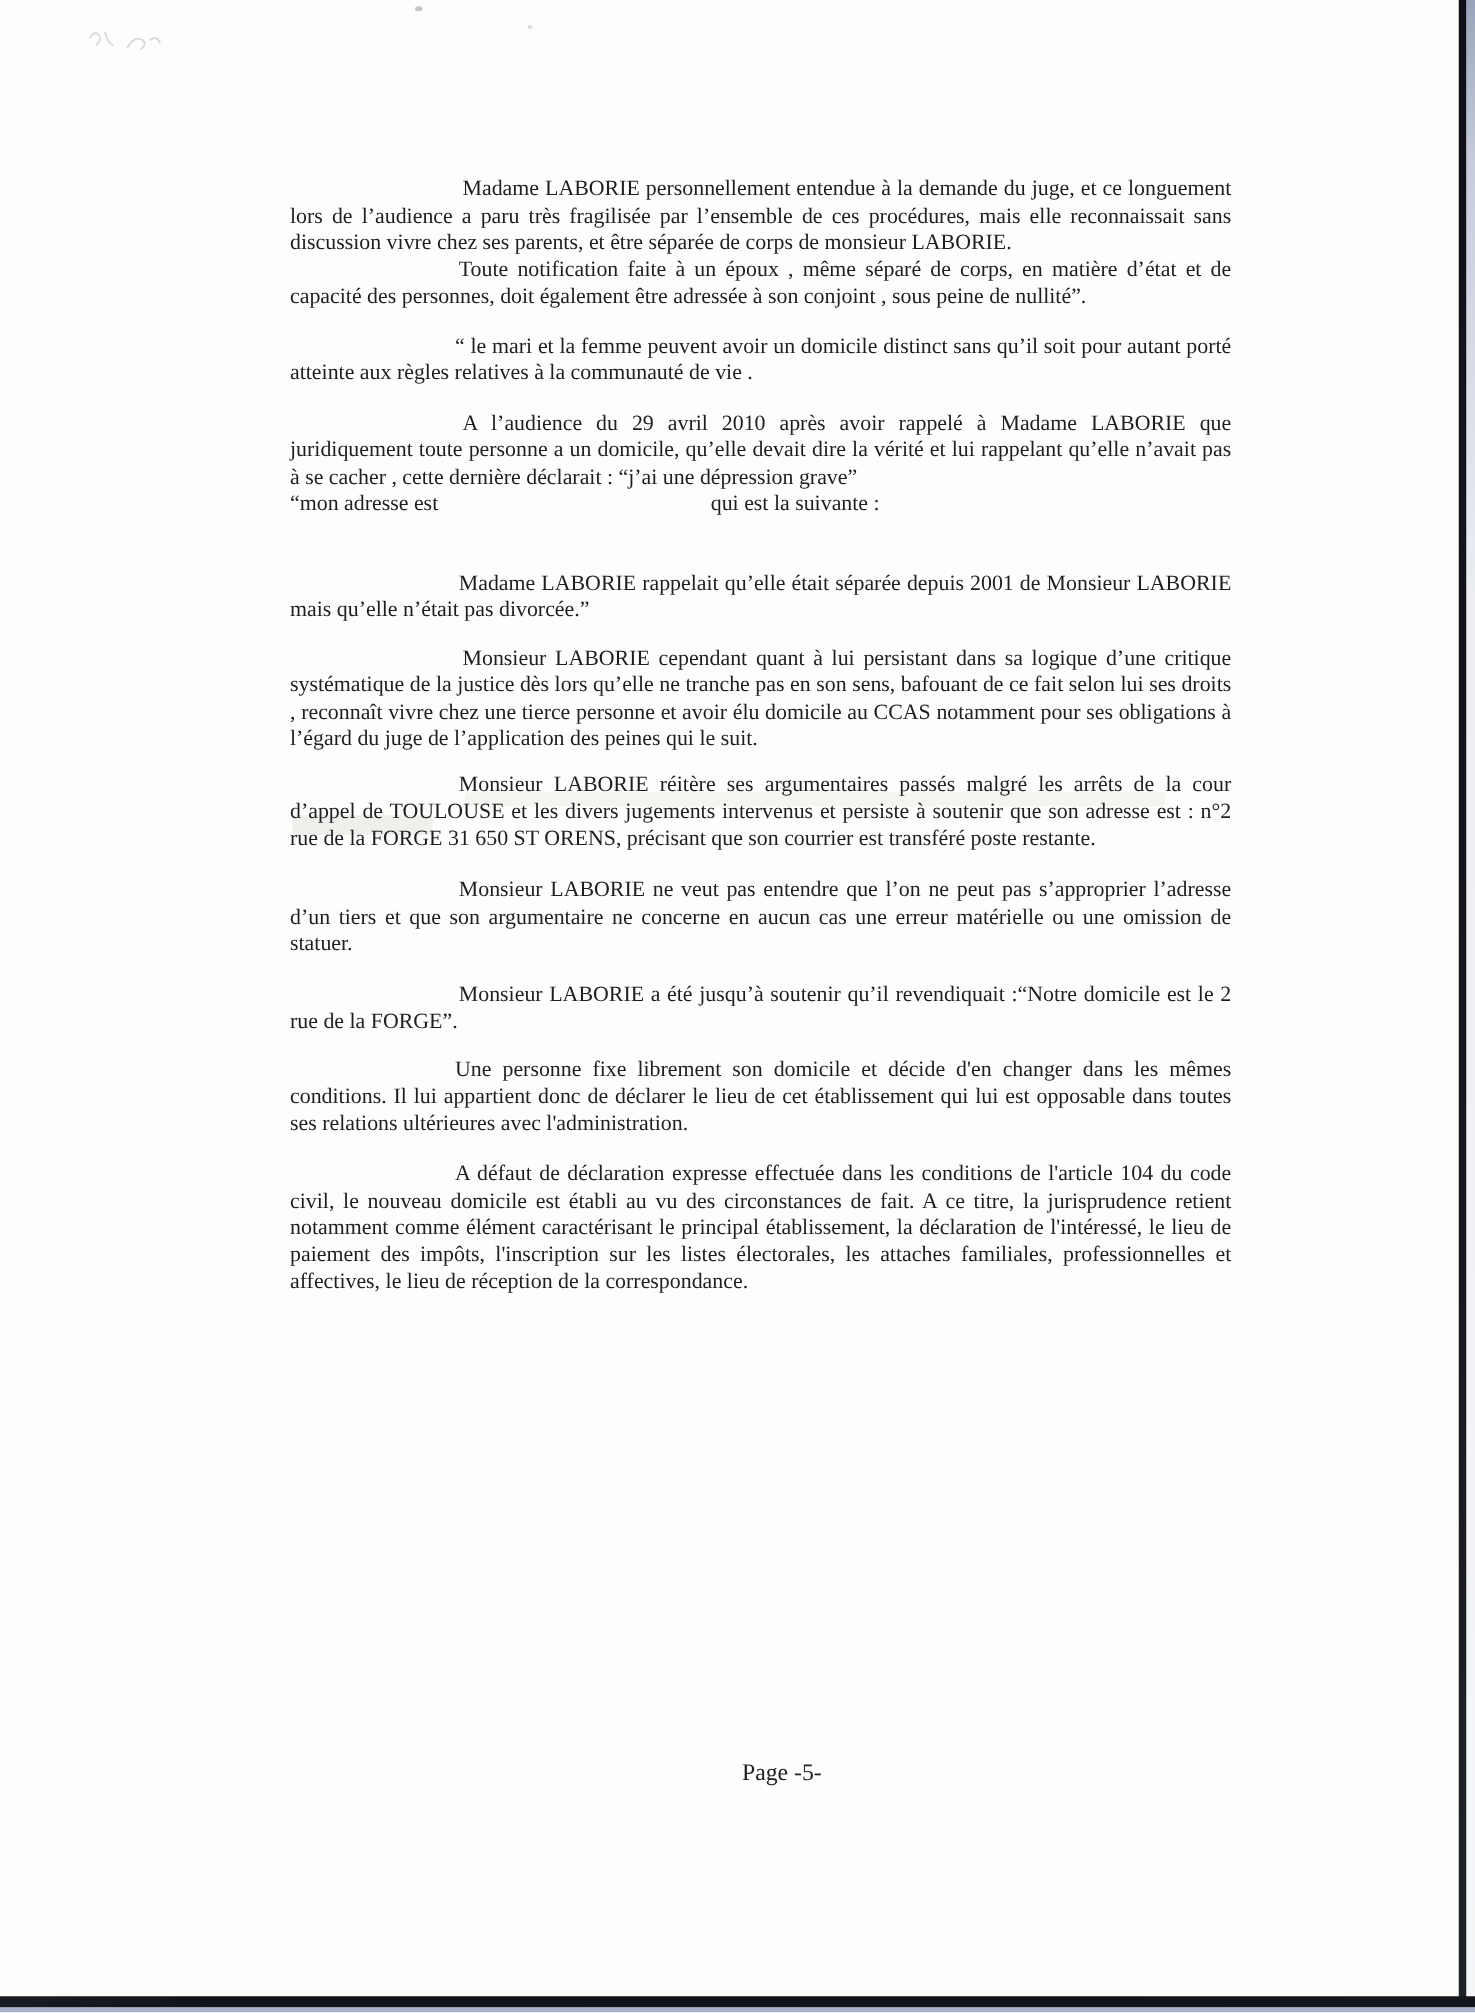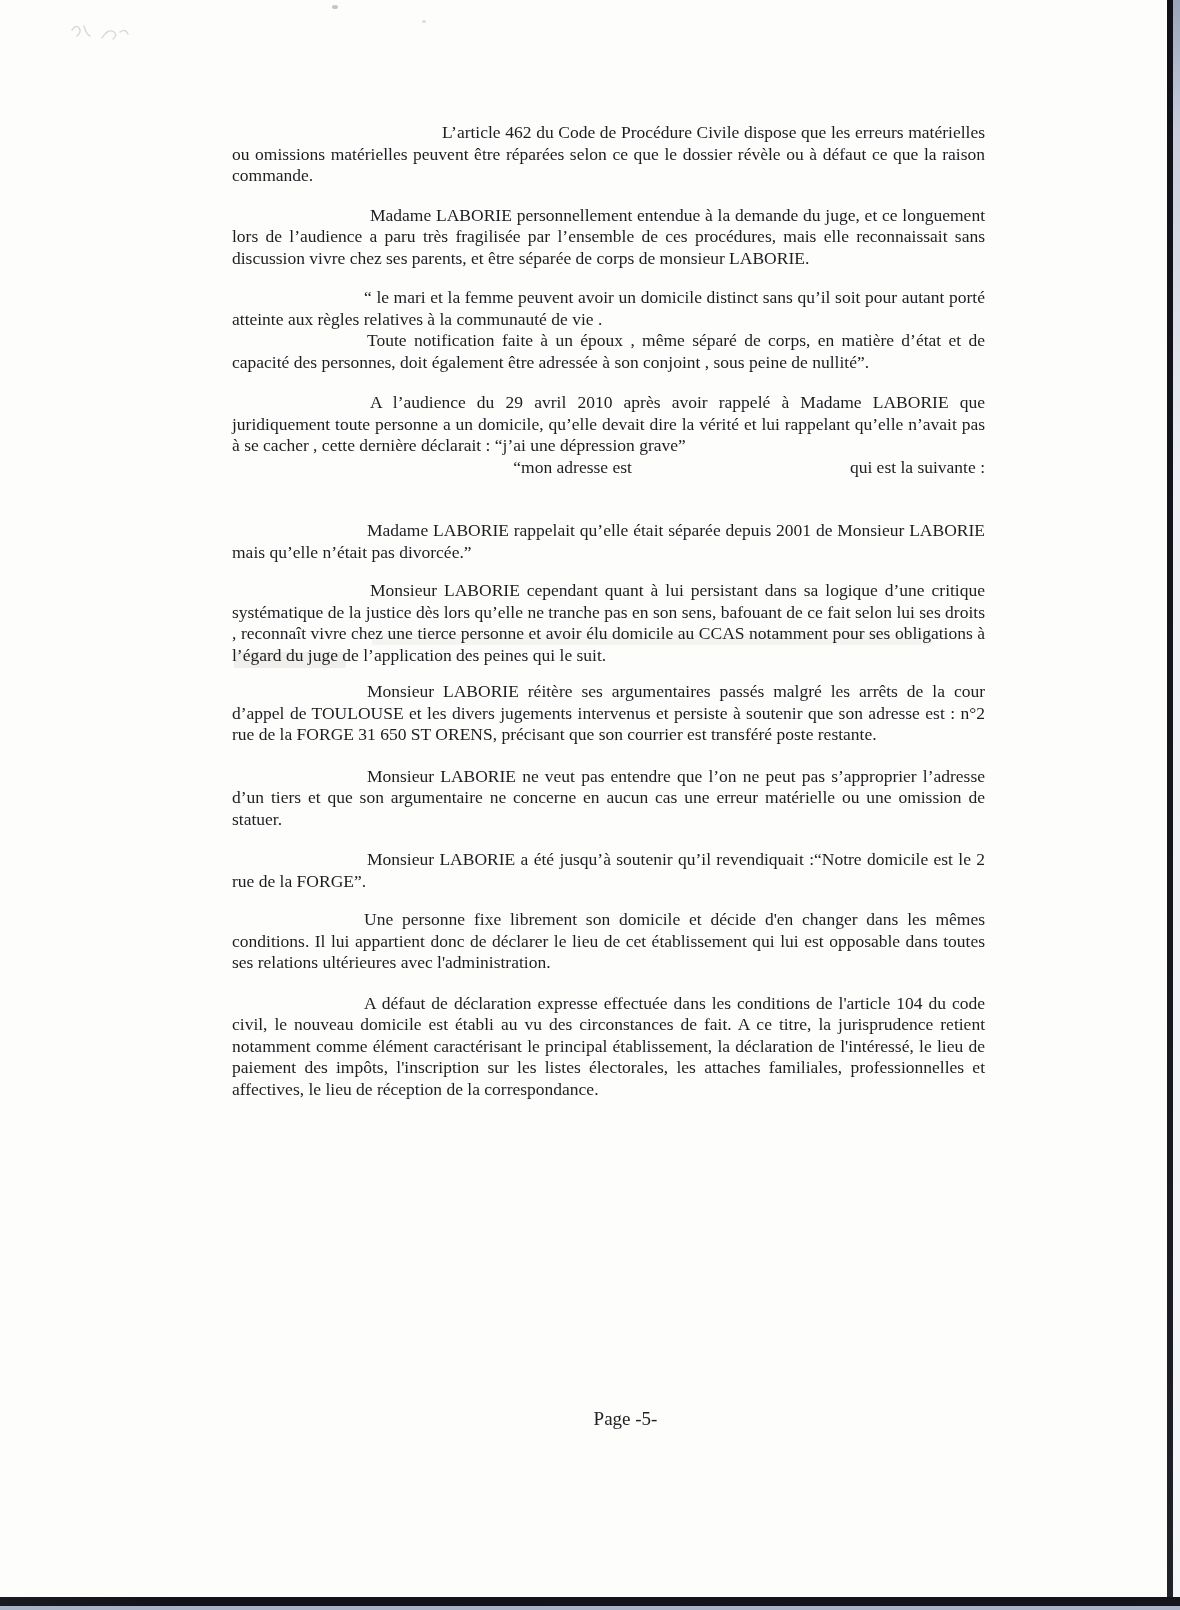--- a/index.html
+++ b/index.html
@@ -92,7 +92,6 @@
   <div class="redaction-smudge smudge-1"></div>
 
   <div class="text-block">
-      <div class="para" style="margin-top: 0px; text-indent: 210px;">L’article 462 du  Code de Procédure Civile dispose que les erreurs matérielles ou omissions matérielles peuvent être réparées selon ce que le dossier révèle ou à défaut ce que la raison commande.</div>
       <div class="para" style="margin-top: 18px; text-indent: 138px;">Madame LABORIE  personnellement entendue à la demande du juge, et ce longuement  lors de l’audience a paru  très fragilisée par l’ensemble de ces procédures, mais elle reconnaissait sans discussion  vivre chez ses parents, et être séparée de corps de monsieur LABORIE.</div>
       <div class="para" style="margin-top: 18px; text-indent: 132px;">“ le mari et la femme peuvent avoir un domicile distinct sans qu’il soit pour autant porté atteinte aux règles relatives à la communauté de vie .</div>
       <div class="para" style="margin-top: 0px; text-indent: 135px;">Toute notification faite à un époux , même séparé de corps,  en matière d’état et de capacité des personnes, doit également être adressée à son conjoint , sous peine de nullité”.</div>

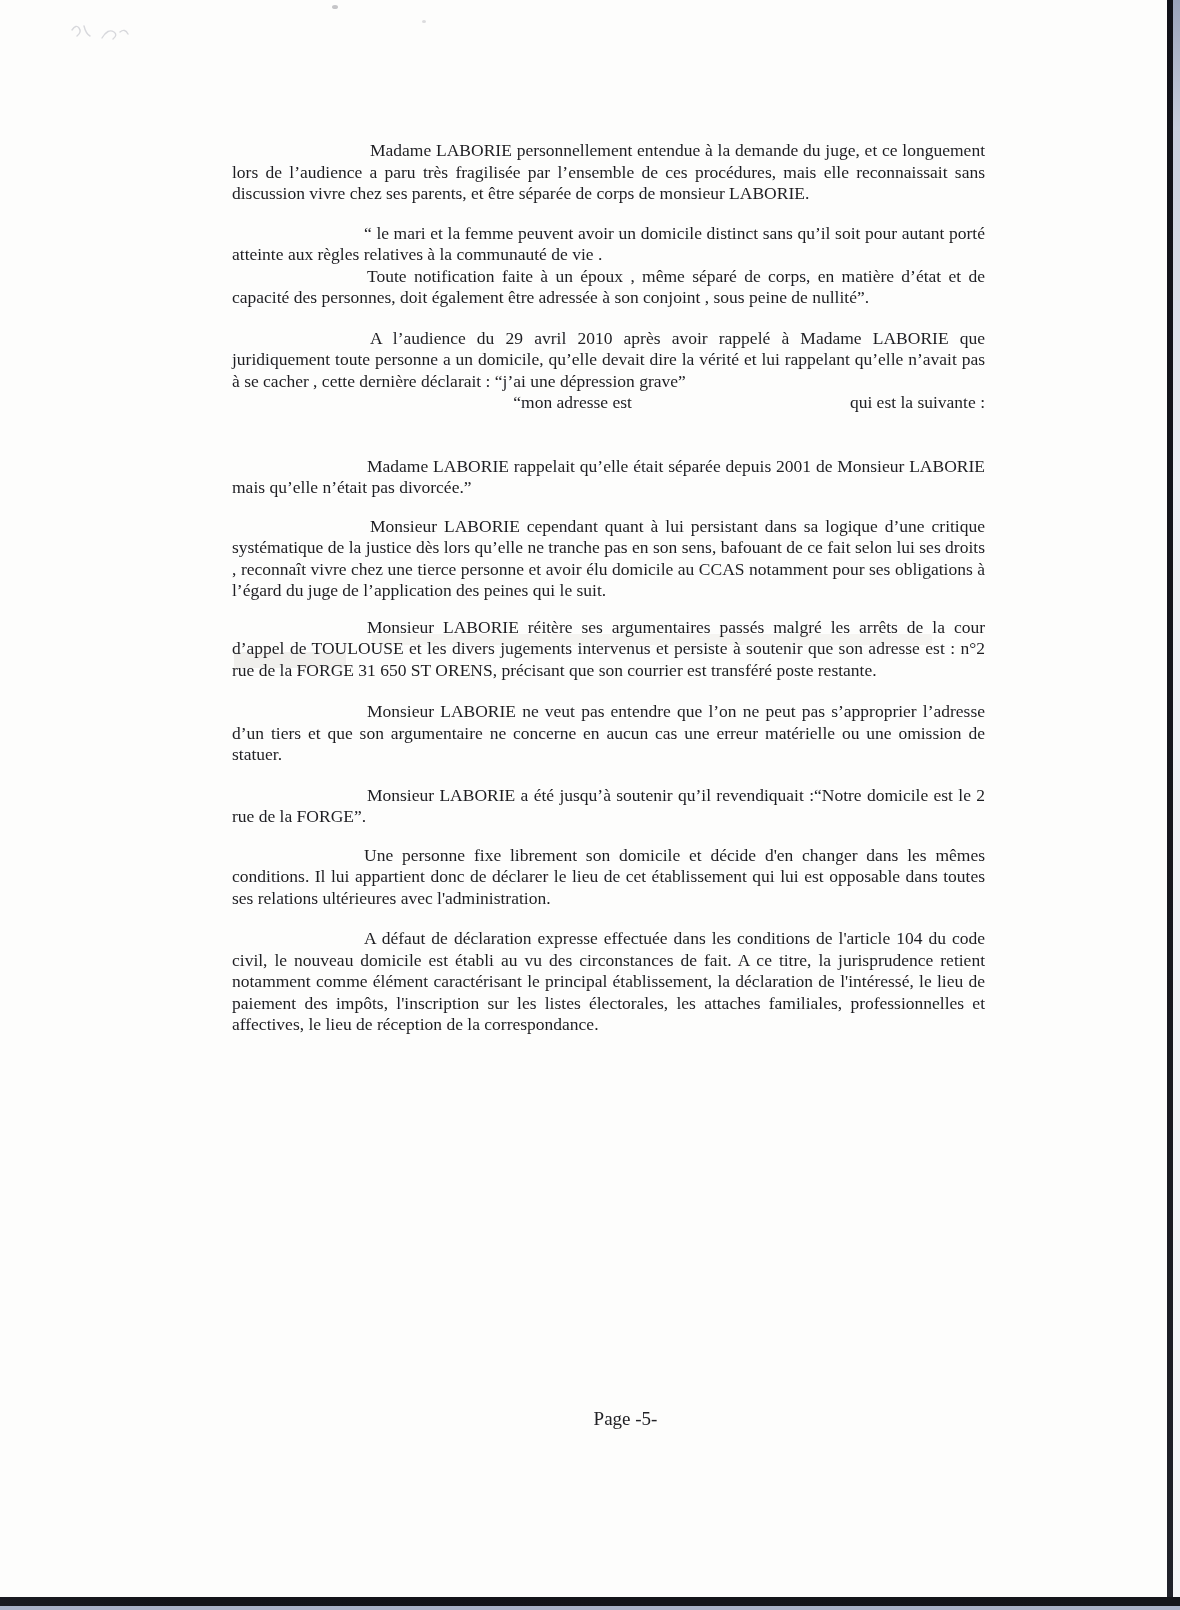--- a/index.html
+++ b/index.html
@@ -93,8 +93,8 @@
 
   <div class="text-block">
       <div class="para" style="margin-top: 18px; text-indent: 138px;">Madame LABORIE  personnellement entendue à la demande du juge, et ce longuement  lors de l’audience a paru  très fragilisée par l’ensemble de ces procédures, mais elle reconnaissait sans discussion  vivre chez ses parents, et être séparée de corps de monsieur LABORIE.</div>
+      <div class="para" style="margin-top: 0px; text-indent: 135px;">Toute notification faite à un époux , même séparé de corps,  en matière d’état et de capacité des personnes, doit également être adressée à son conjoint , sous peine de nullité”.</div>
       <div class="para" style="margin-top: 18px; text-indent: 132px;">“ le mari et la femme peuvent avoir un domicile distinct sans qu’il soit pour autant porté atteinte aux règles relatives à la communauté de vie .</div>
-      <div class="para" style="margin-top: 0px; text-indent: 135px;">Toute notification faite à un époux , même séparé de corps,  en matière d’état et de capacité des personnes, doit également être adressée à son conjoint , sous peine de nullité”.</div>
       <div class="para" style="margin-top: 19px; text-indent: 138px;">A l’audience du 29 avril 2010 après avoir rappelé à Madame LABORIE que juridiquement toute personne a un domicile,  qu’elle devait dire la vérité et lui rappelant qu’elle n’avait pas à se cacher , cette dernière déclarait : “j’ai une dépression grave”</div>
       <div class="para addr" style="margin-top: 0px; text-indent: 0px;"><span>“mon adresse est</span><span class="gap-spacer"></span><span>qui est la suivante :</span></div>
       <div class="para" style="margin-top: 42px; text-indent: 135px;">Madame LABORIE rappelait qu’elle était séparée depuis 2001 de Monsieur LABORIE mais qu’elle n’était pas divorcée.”</div>

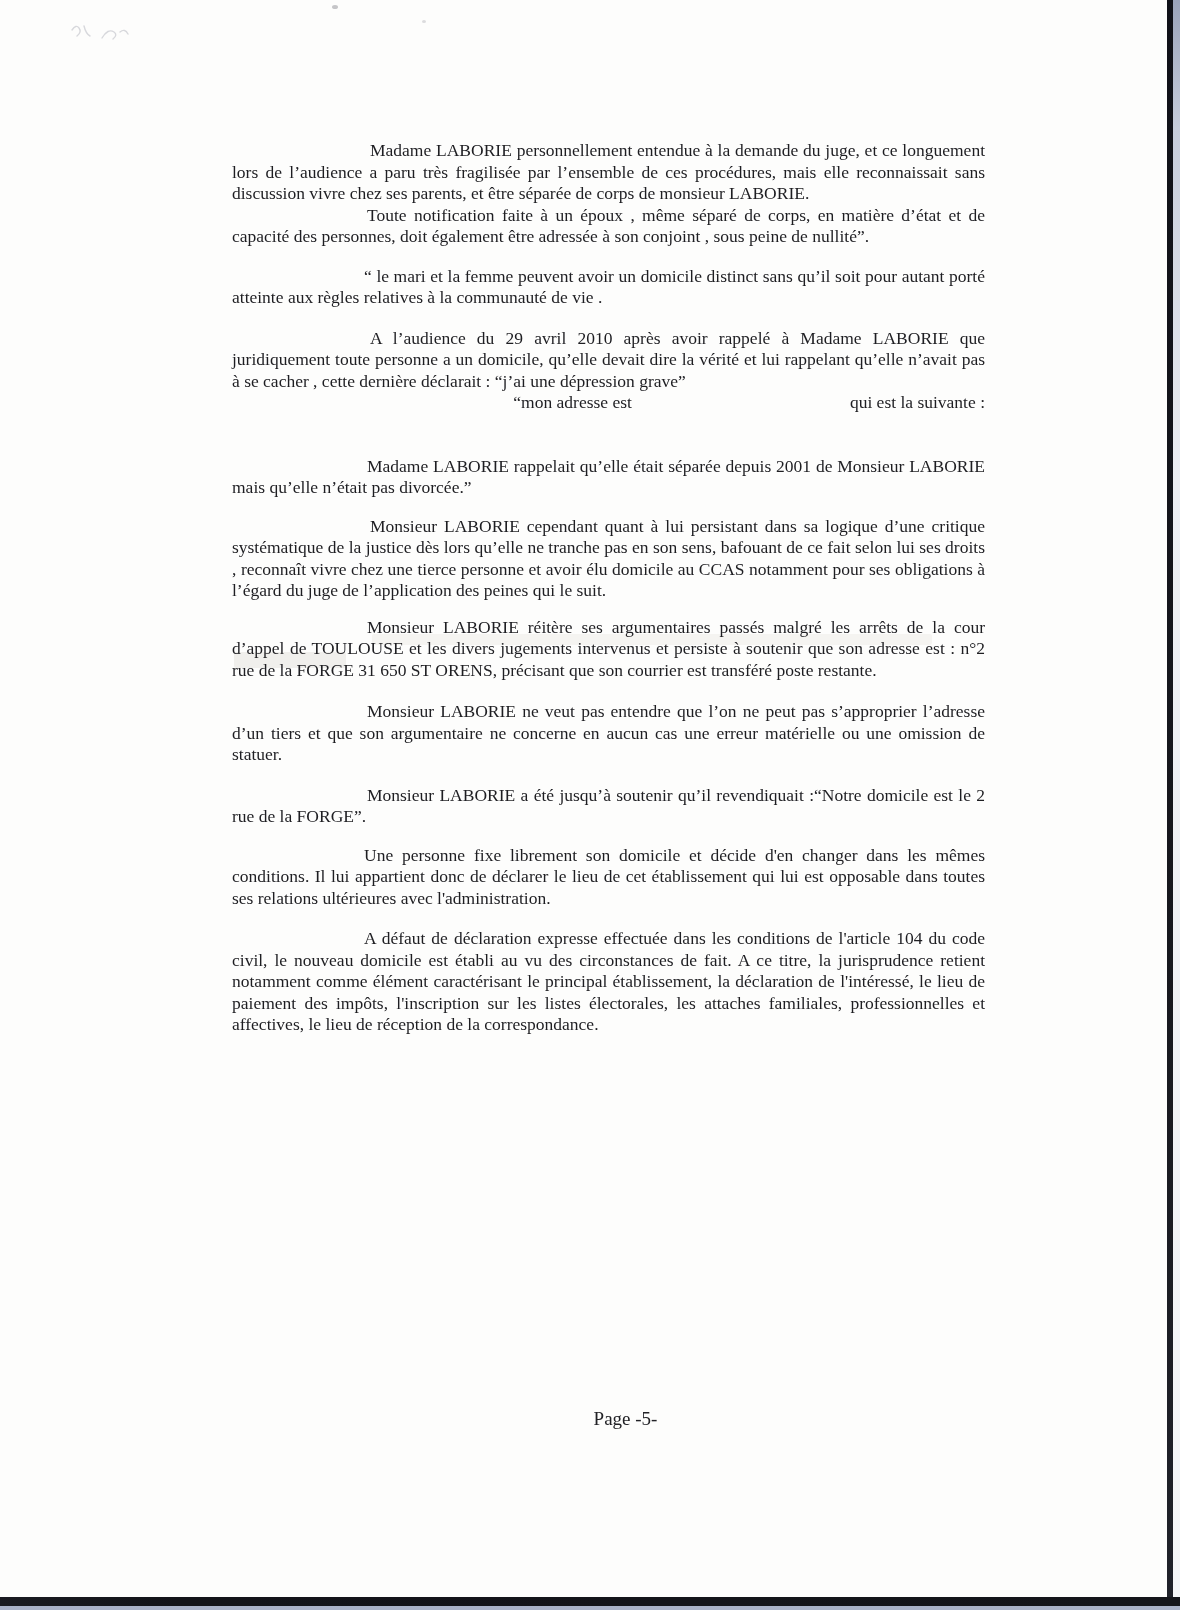--- a/index.html
+++ b/index.html
@@ -25,7 +25,7 @@
     text-align: justify;
   }
   .para { text-indent: 140px; }
-  .para.addr { text-align: right; }
+  .para.addr { text-align: left; }
   .gap-spacer { display: inline-block; width: 218px; height: 1px; }
   .page-footer {
     position: absolute;

